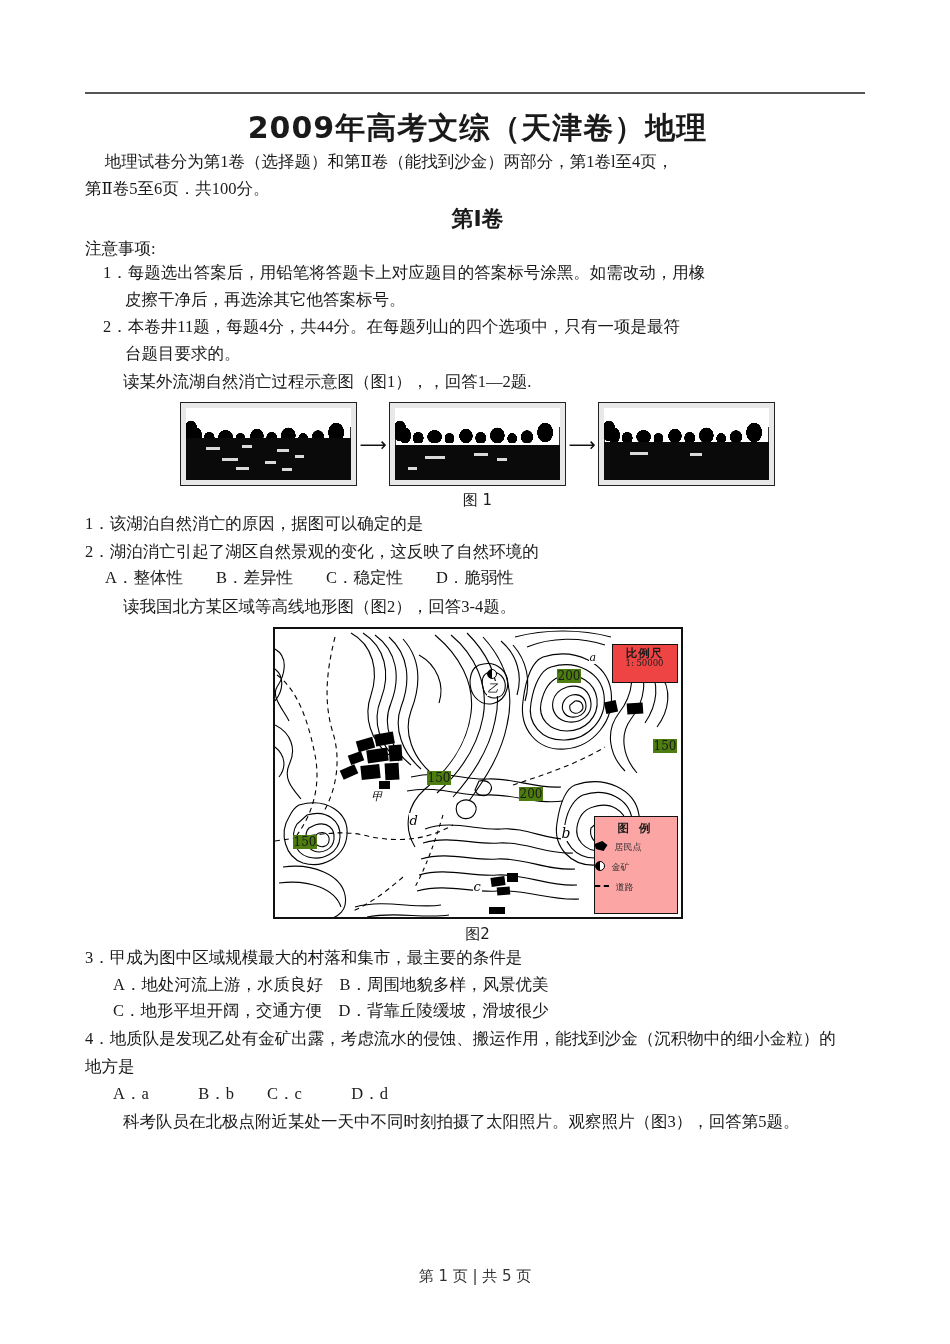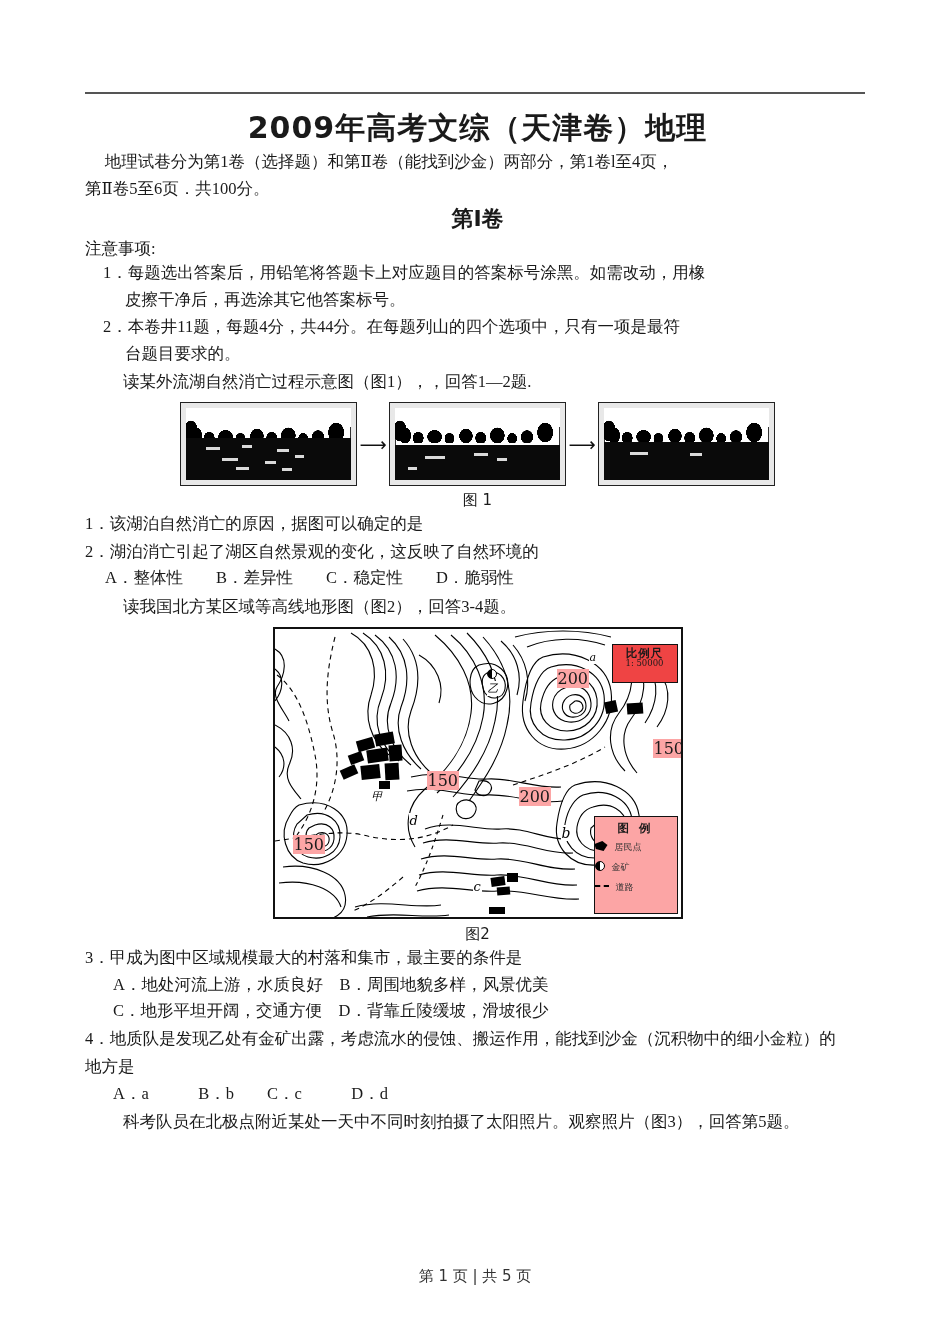--- a/index.html
+++ b/index.html
@@ -168,9 +168,9 @@
   }
   .map-elev {
     position:absolute;
-    font-size: 16px;
+    font-size: 12px;
     font-family: "DejaVu Serif", serif;
-    background:#fca5a5;
+    background:#4d7c0f;
     padding: 0 1px;
   }
   .scale-box {

